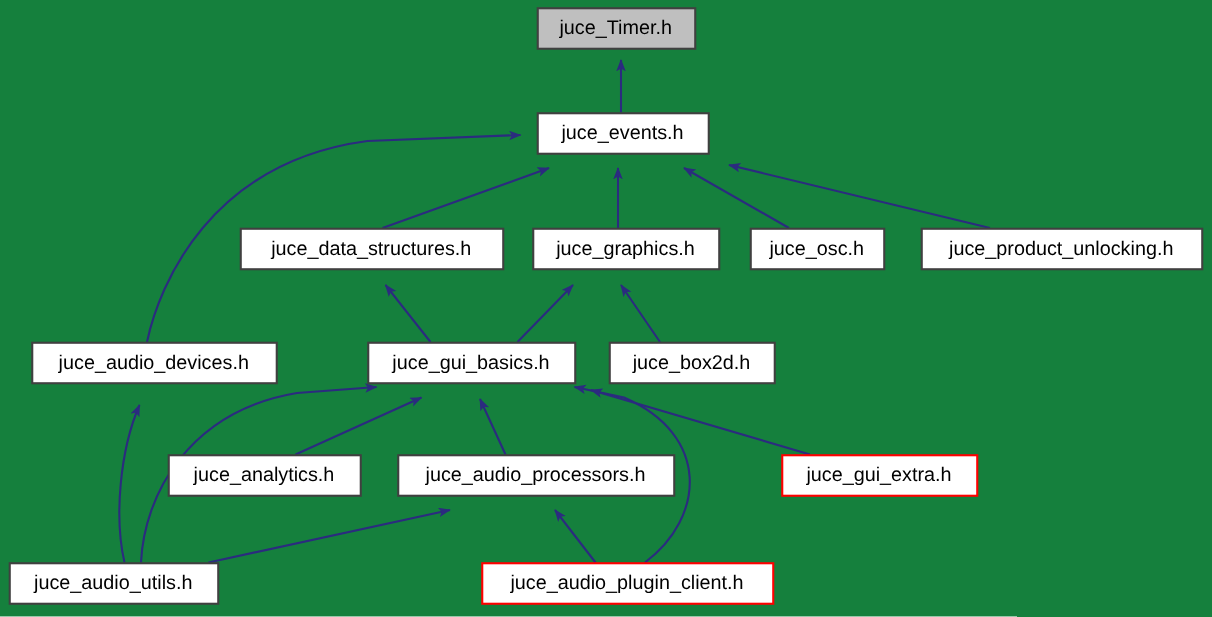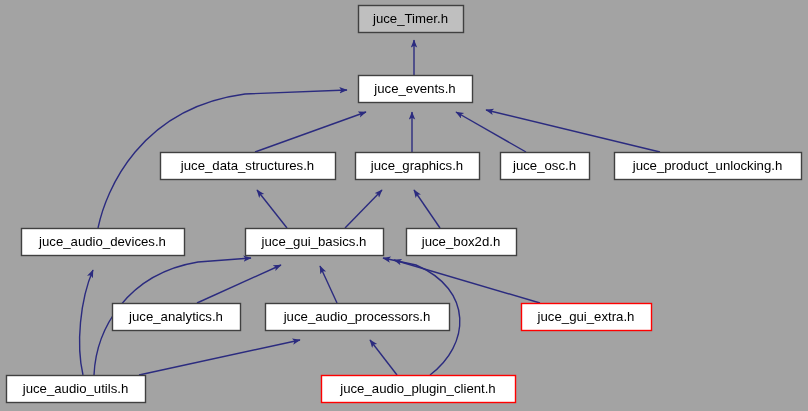--- a/index.html
+++ b/index.html
@@ -11,7 +11,7 @@
     position: relative;
     width: 808px;
     height: 411px;
-    background: #a3a3a3;
+    background: #15803d;
     overflow: hidden;
     font-family: "Liberation Sans", sans-serif;
   }

